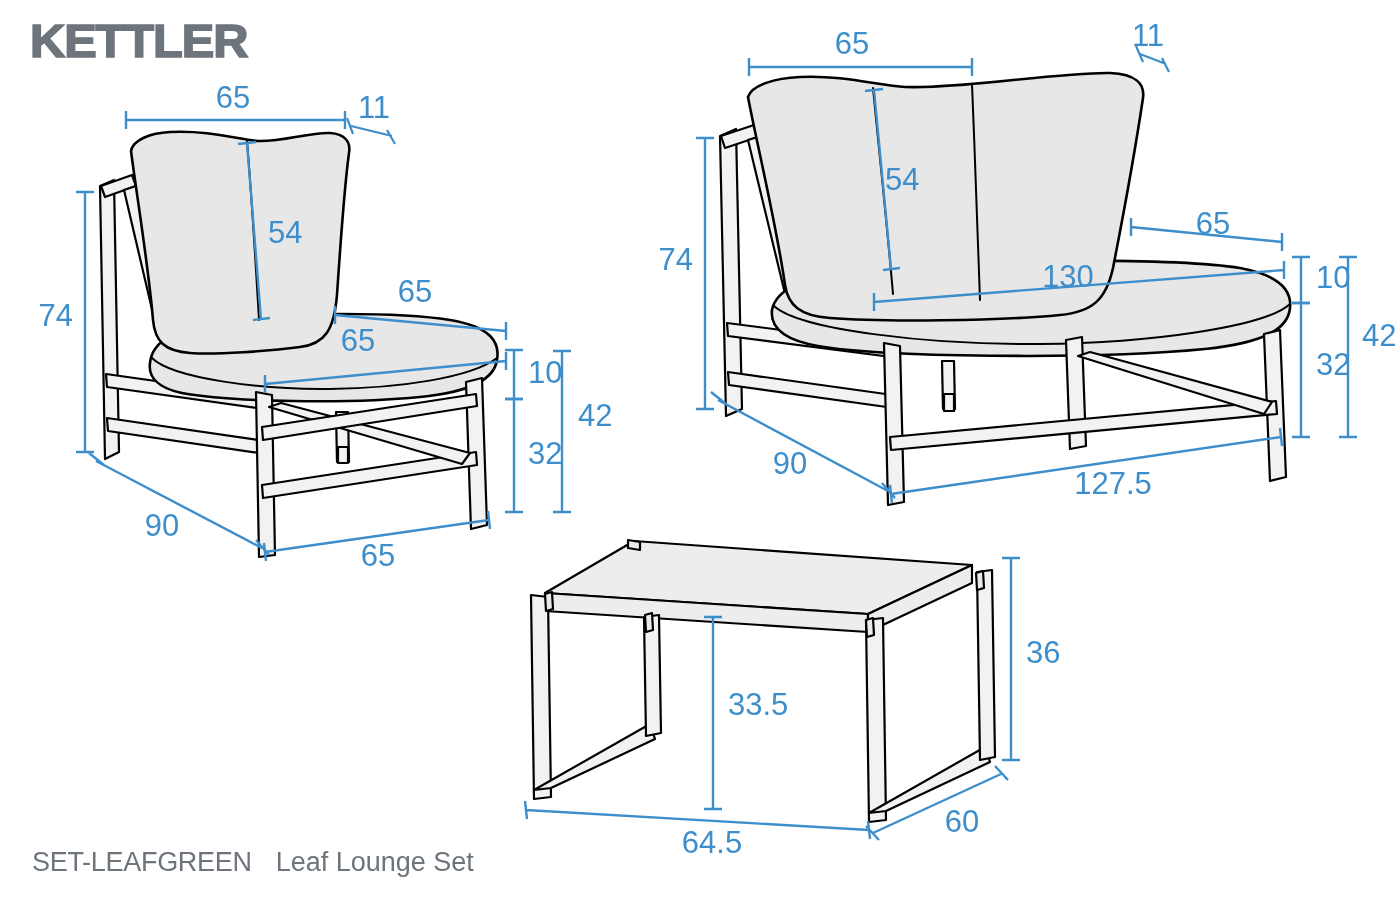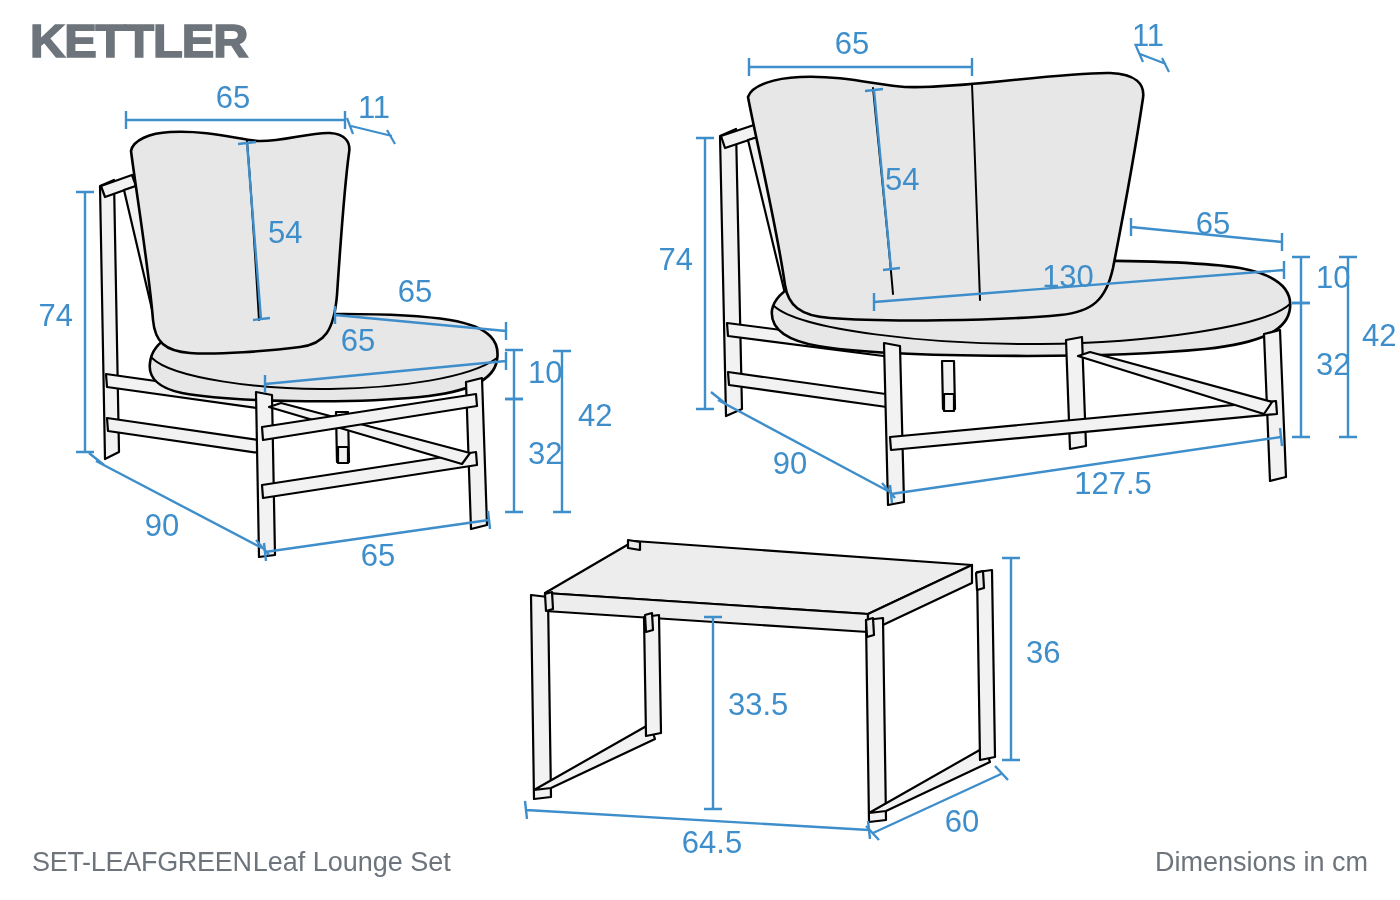--- a/index.html
+++ b/index.html
@@ -49,7 +49,7 @@
   }
   .footer-left .pname {
     font-weight: 400;
-    margin-left: 1px;
+    margin-left: 24px;
   }
   .footer-right {
     position: absolute;

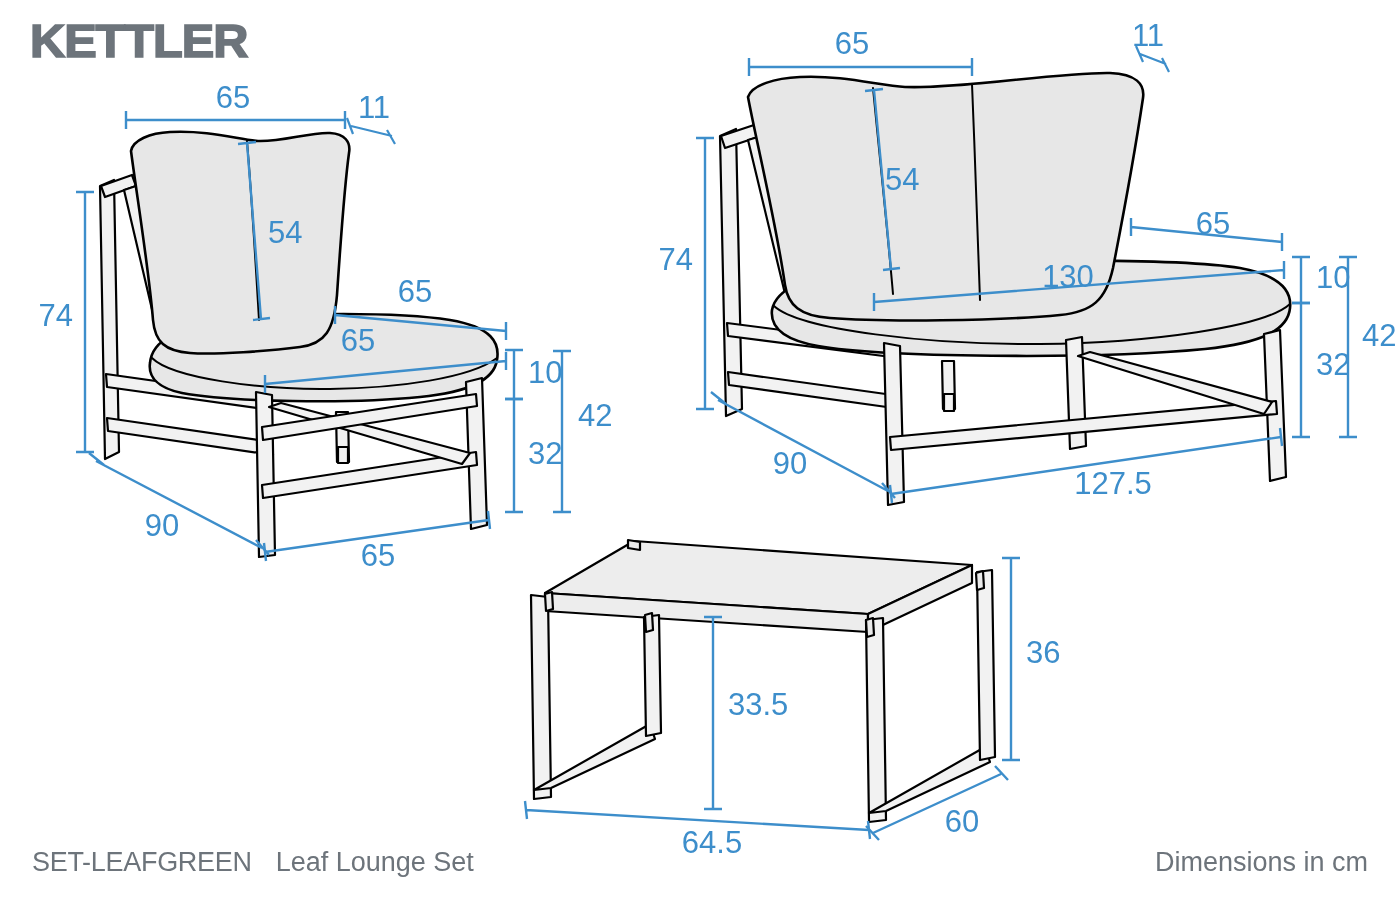--- a/index.html
+++ b/index.html
@@ -336,7 +336,6 @@
     <span class="sku">SET-LEAFGREEN</span><span class="pname">Leaf Lounge Set</span>
   </div>
 
-  <div class="footer-right">Dimensions in cm</div>
 
 </div>
 

